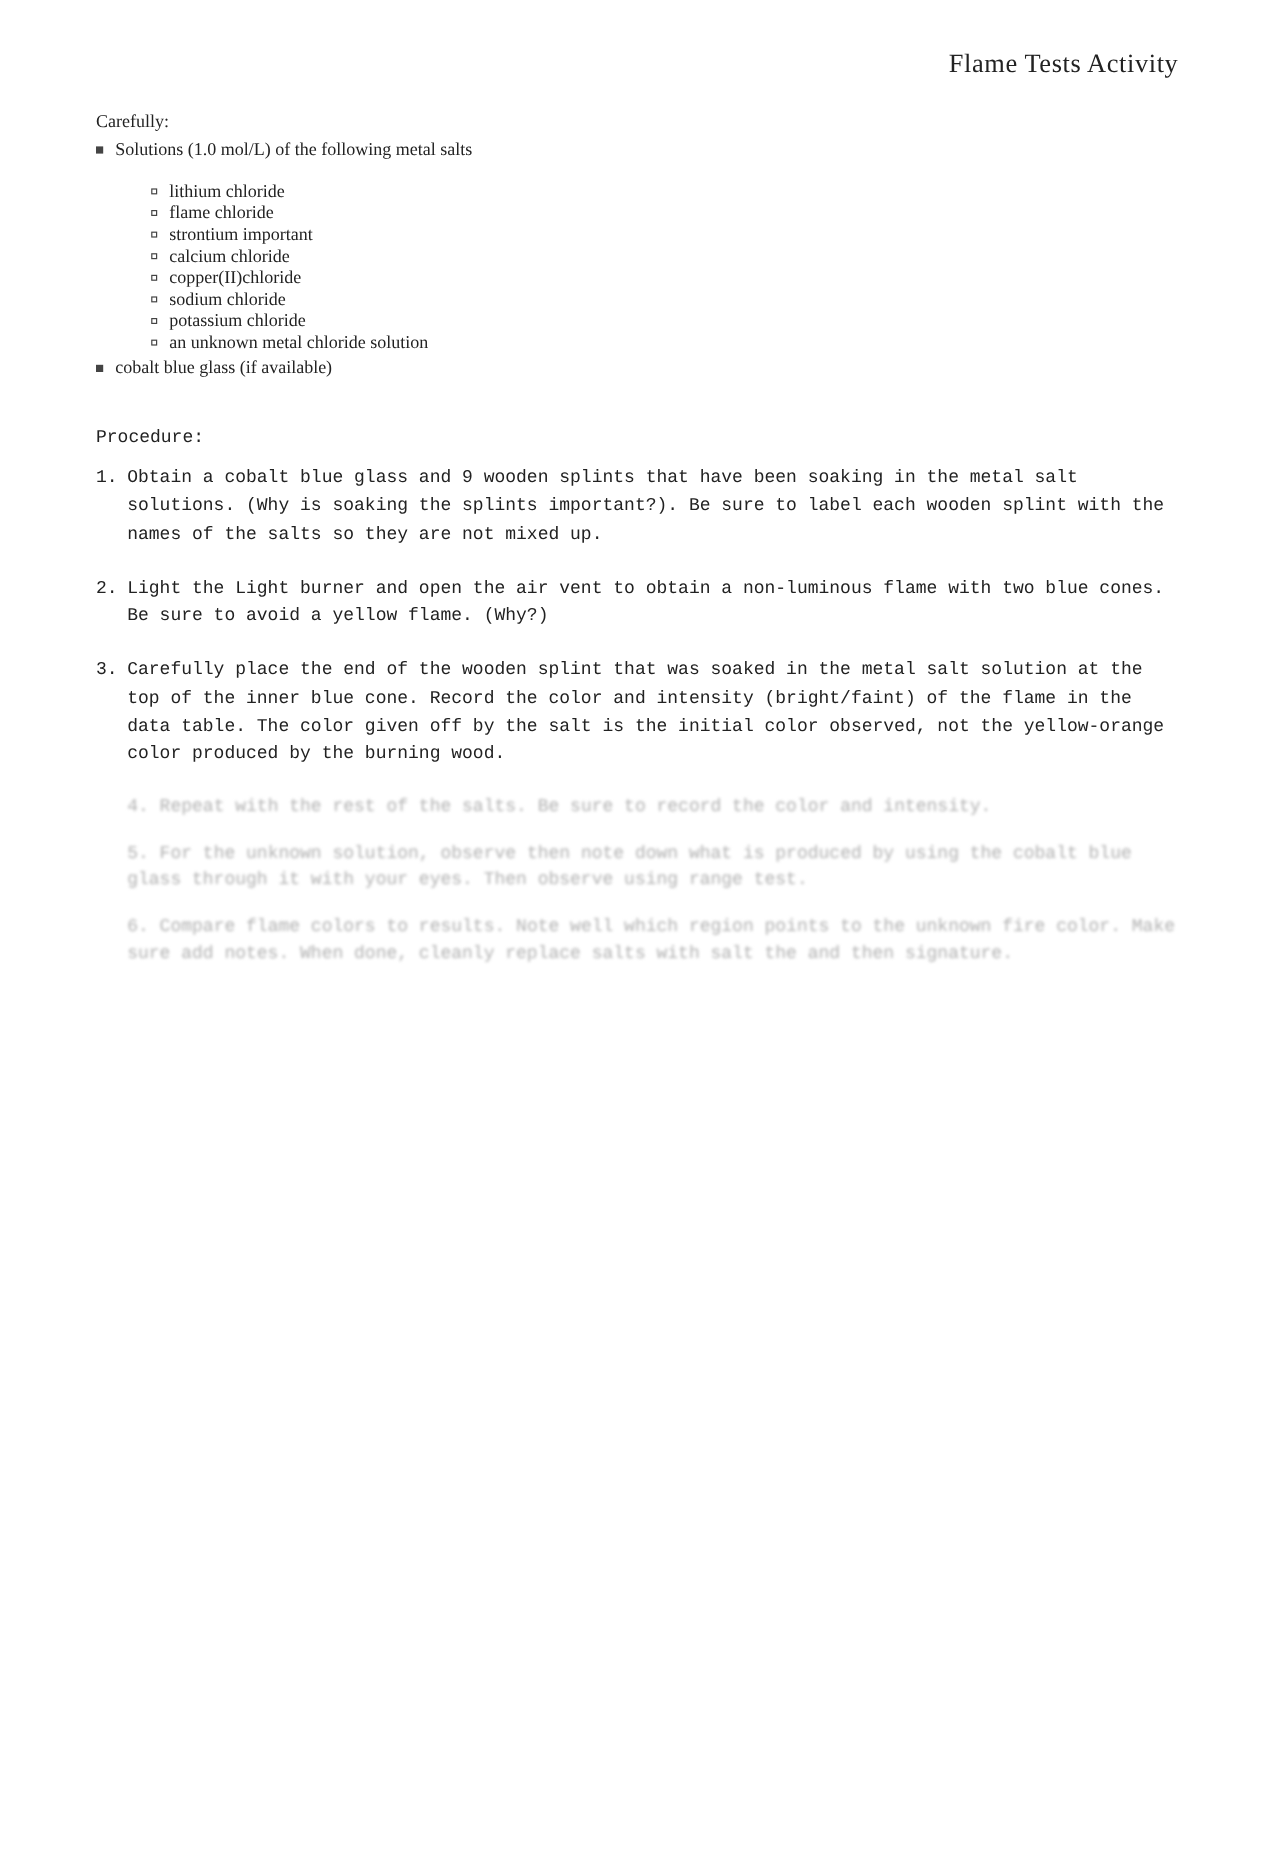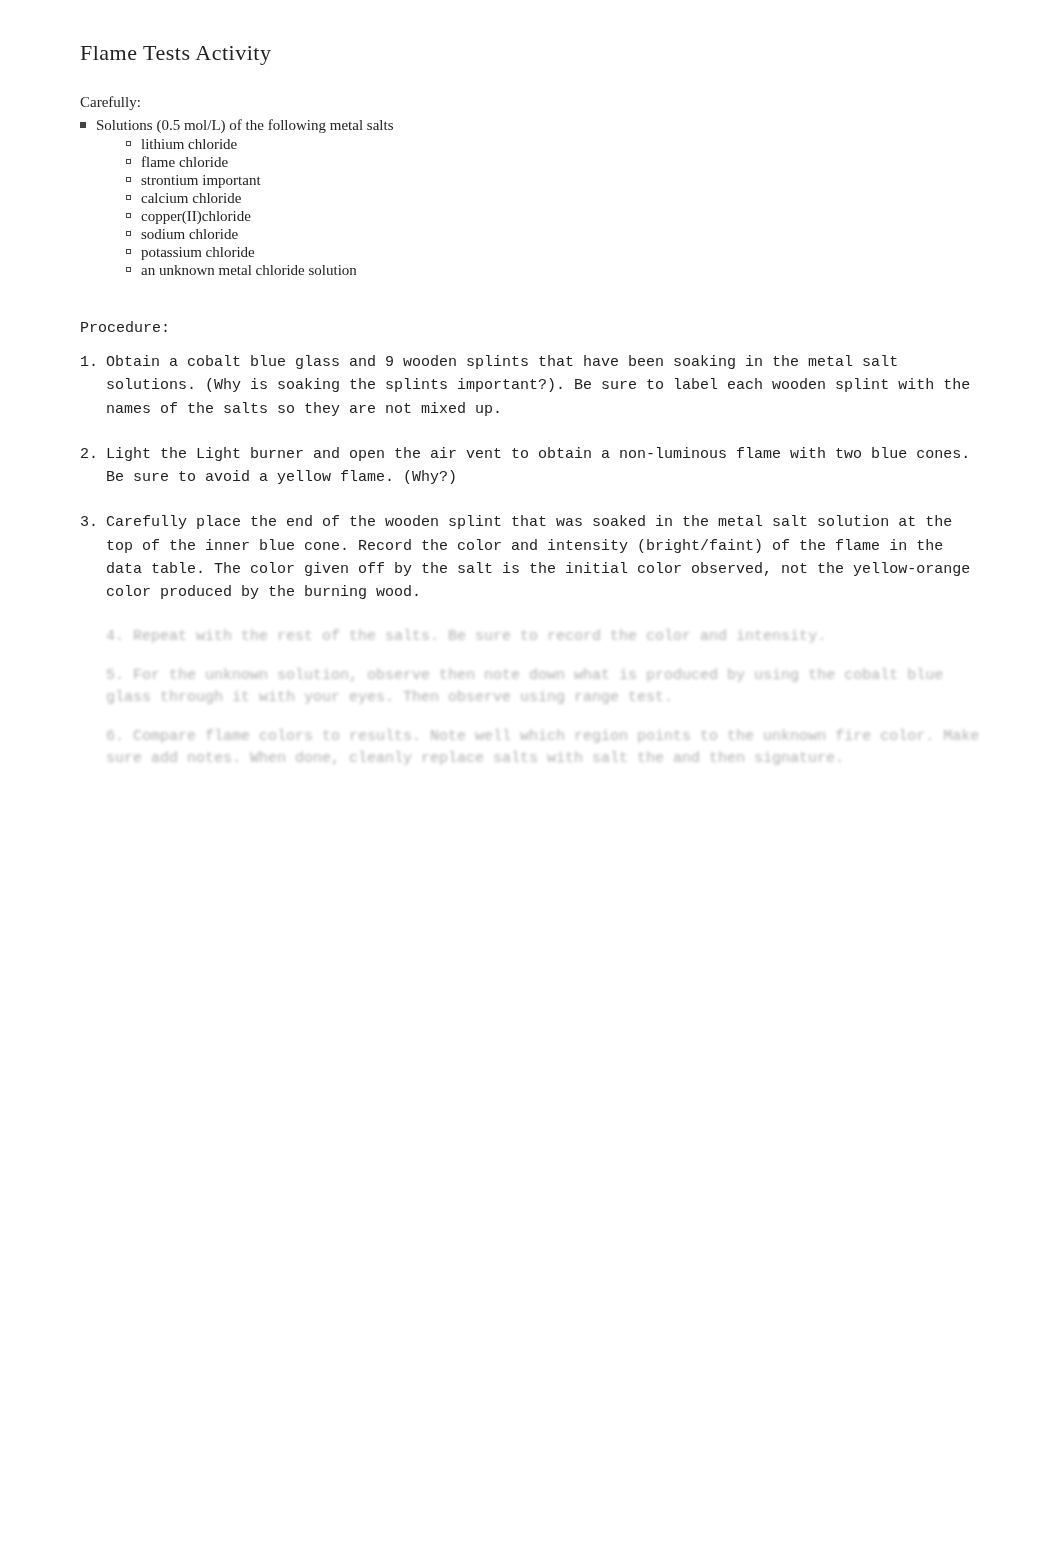--- a/index.html
+++ b/index.html
@@ -19,7 +19,7 @@
     }
 
     .page-title {
-      text-align: left;
+      text-align: right;
       font-size: 22px;
       font-weight: normal;
       margin-bottom: 28px;

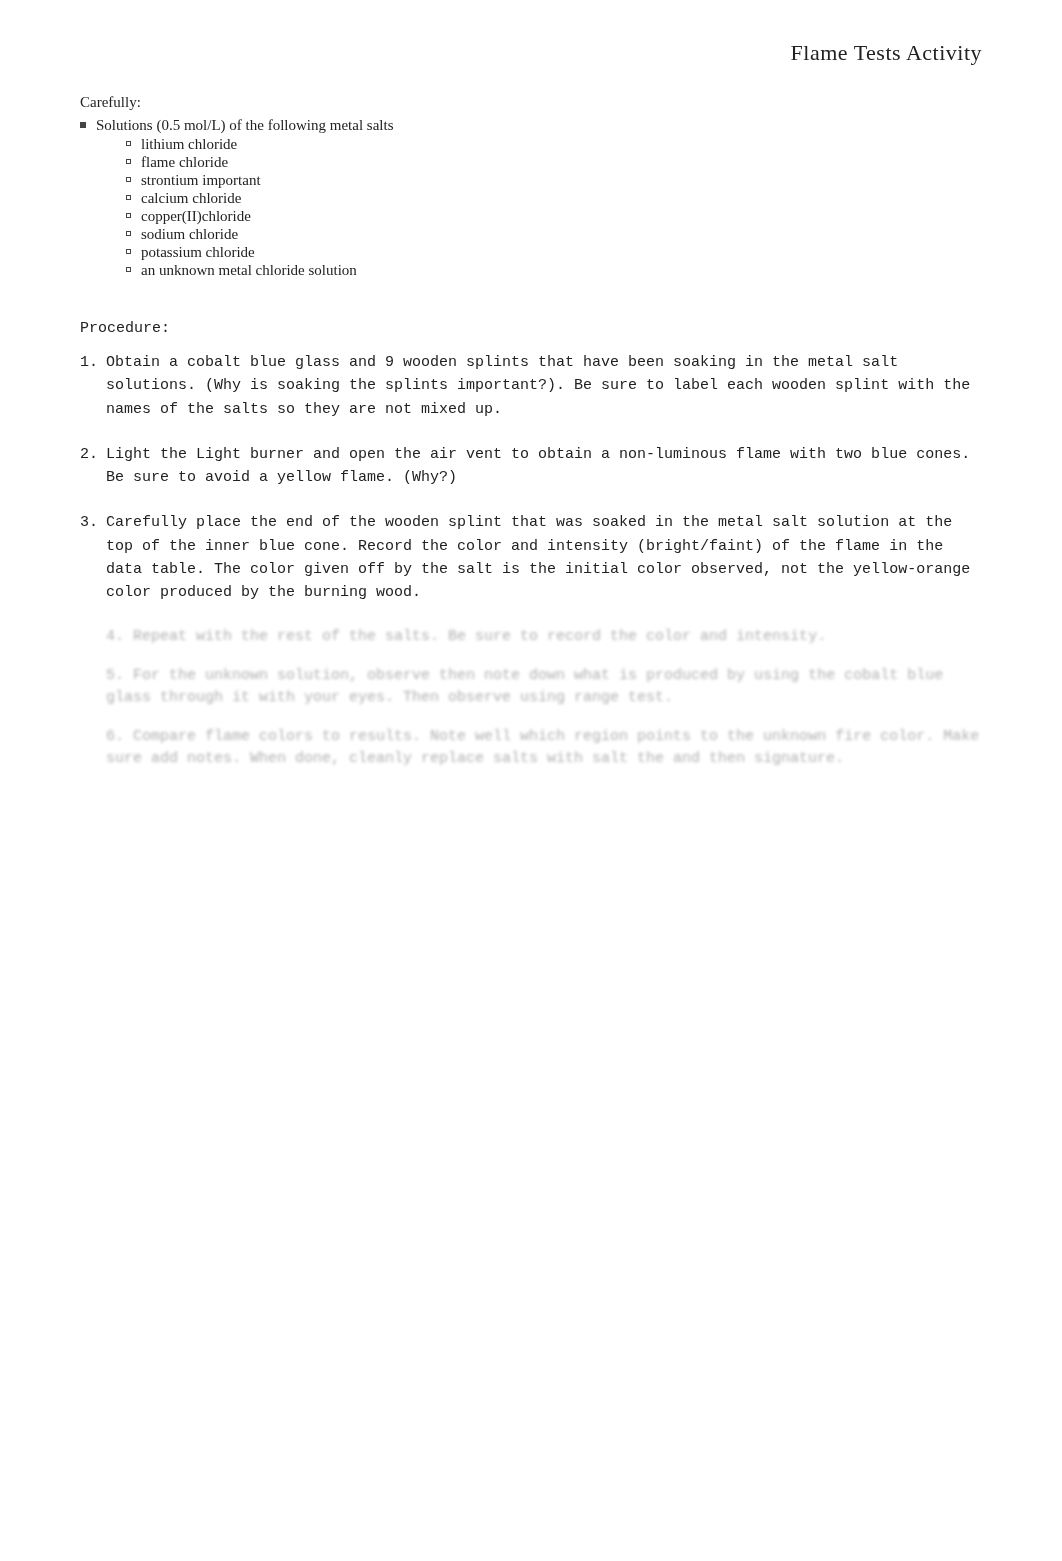--- a/index.html
+++ b/index.html
@@ -137,7 +137,7 @@
   <li>
     <span class="bullet-square" style="margin-top:5px;"></span>
     <div>
-      <span>Solutions (0.5 mol/L) of the following metal salts</span>
+      <span>Solutions (1.0 mol/L) of the following metal salts</span>
       <ul class="sub-list sub-list-indent">
         <li>
           <span class="sub-bullet"></span>

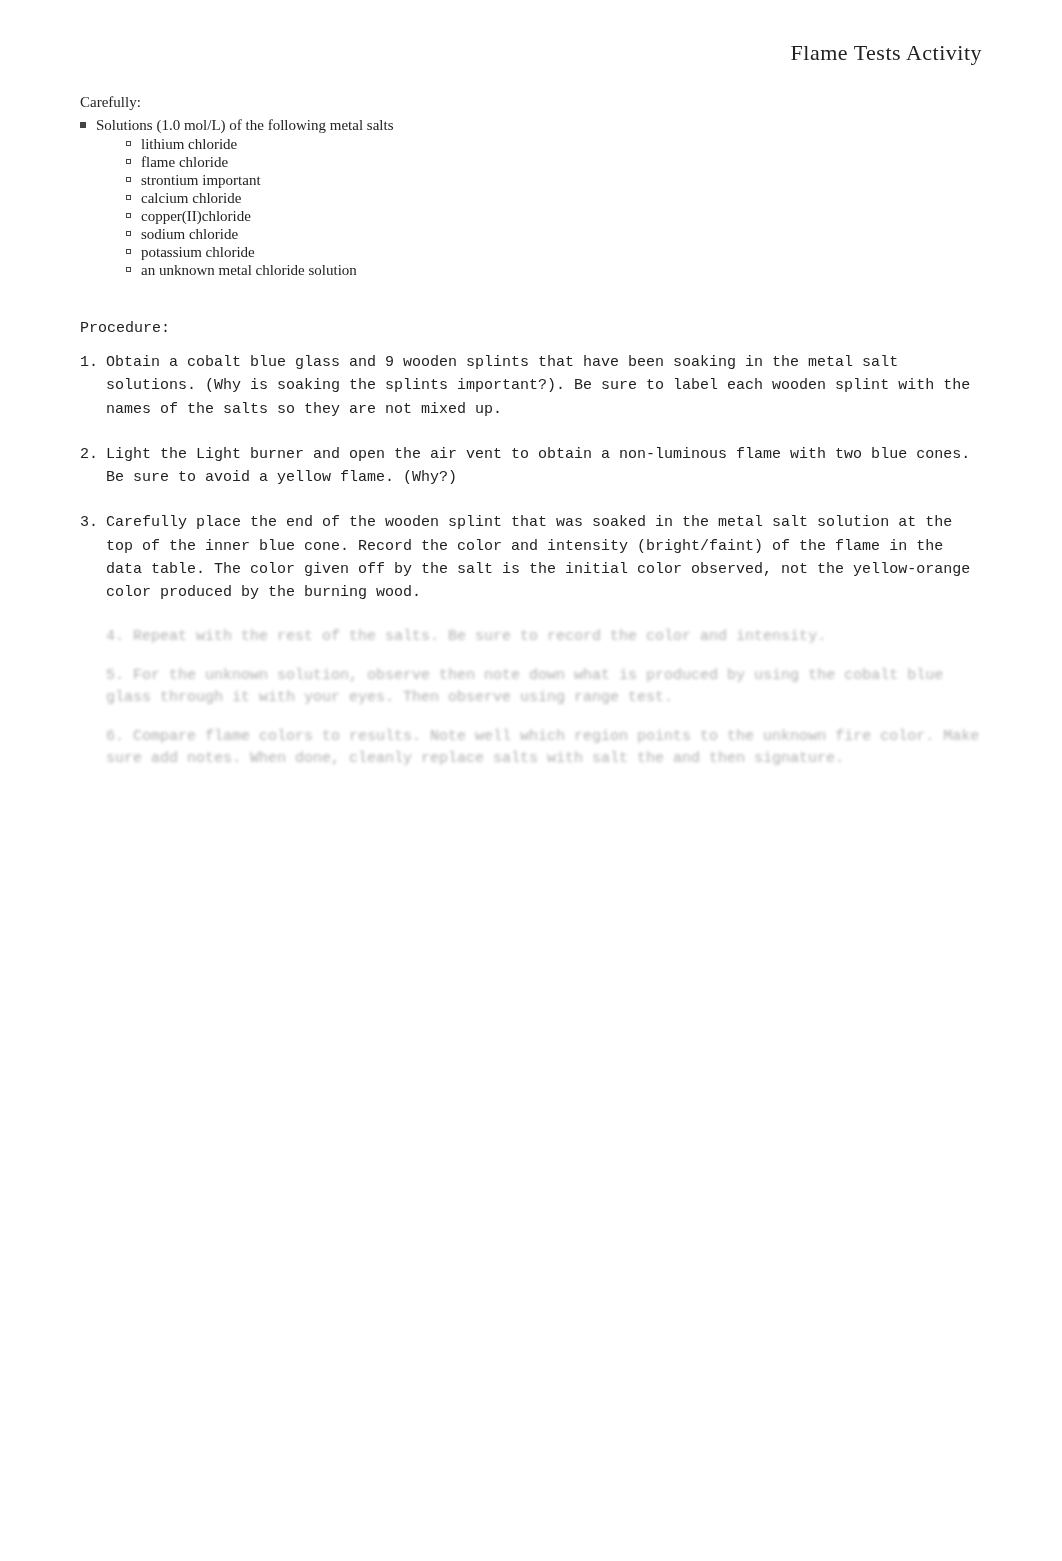--- a/index.html
+++ b/index.html
@@ -58,7 +58,7 @@
     .sub-list {
       list-style: none;
       padding-left: 0;
-      margin-top: 2px;
+      margin-top: 18px;
     }
 
     .sub-list li {

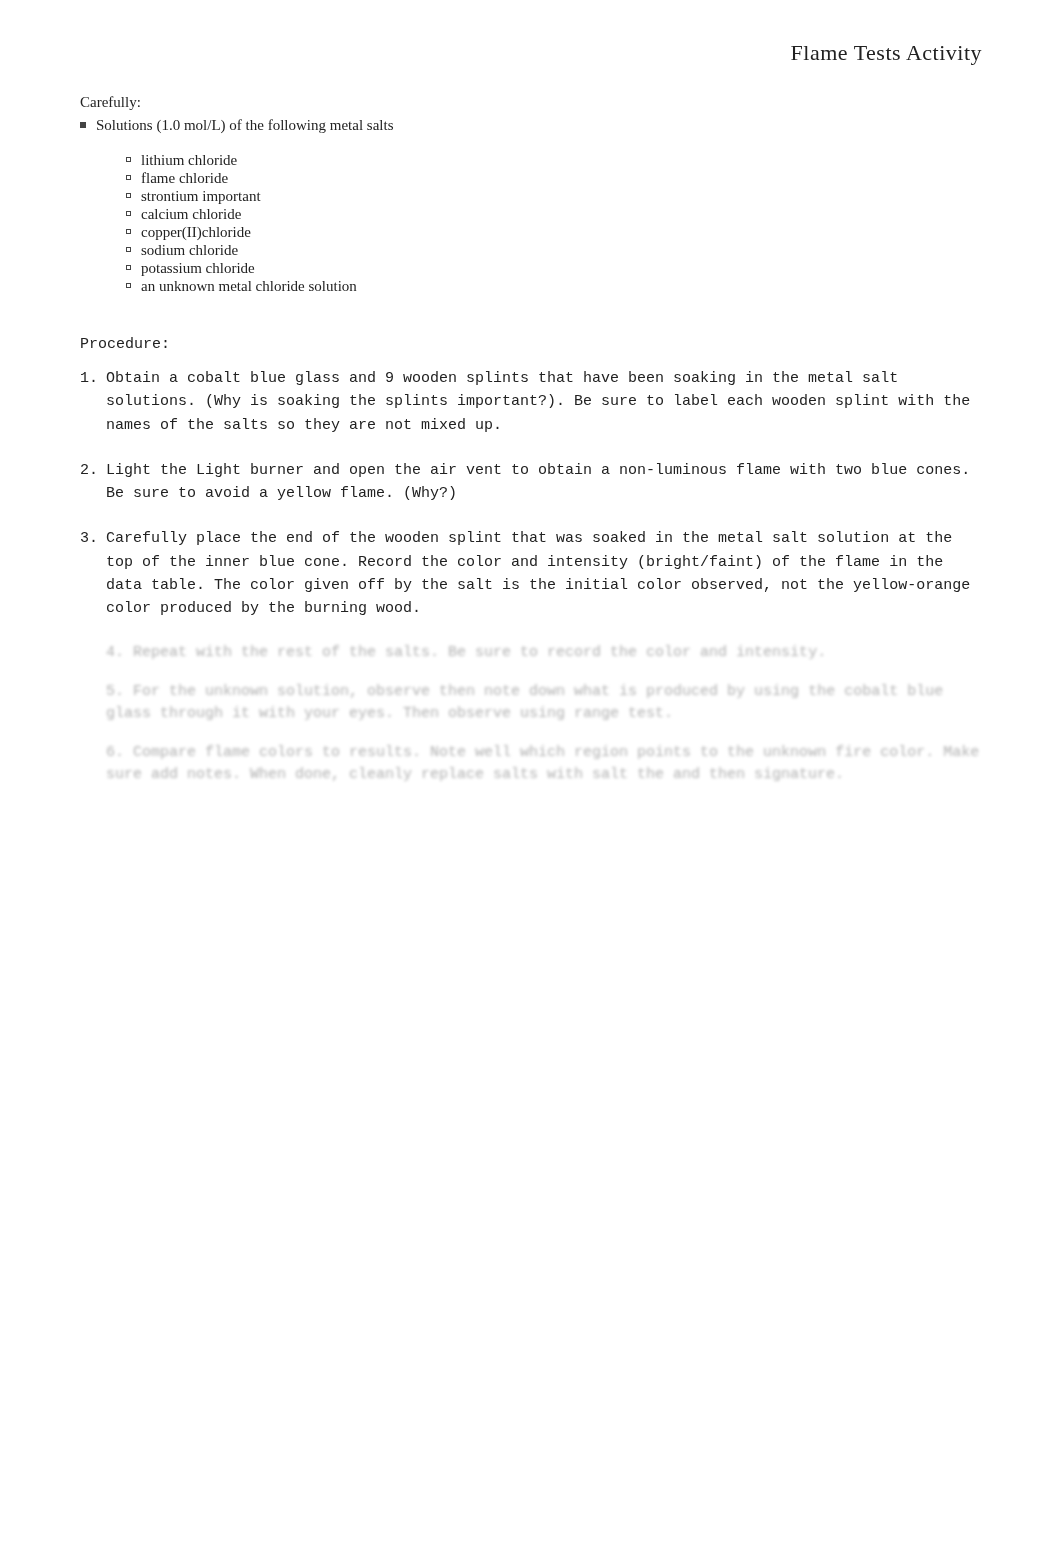--- a/index.html
+++ b/index.html
@@ -175,6 +175,10 @@
     </div>
   </li>
 
+  <li>
+    <span class="bullet-square"></span>
+    <span>cobalt blue glass (if available)</span>
+  </li>
 </ul>
 
 <div class="procedure-section">

